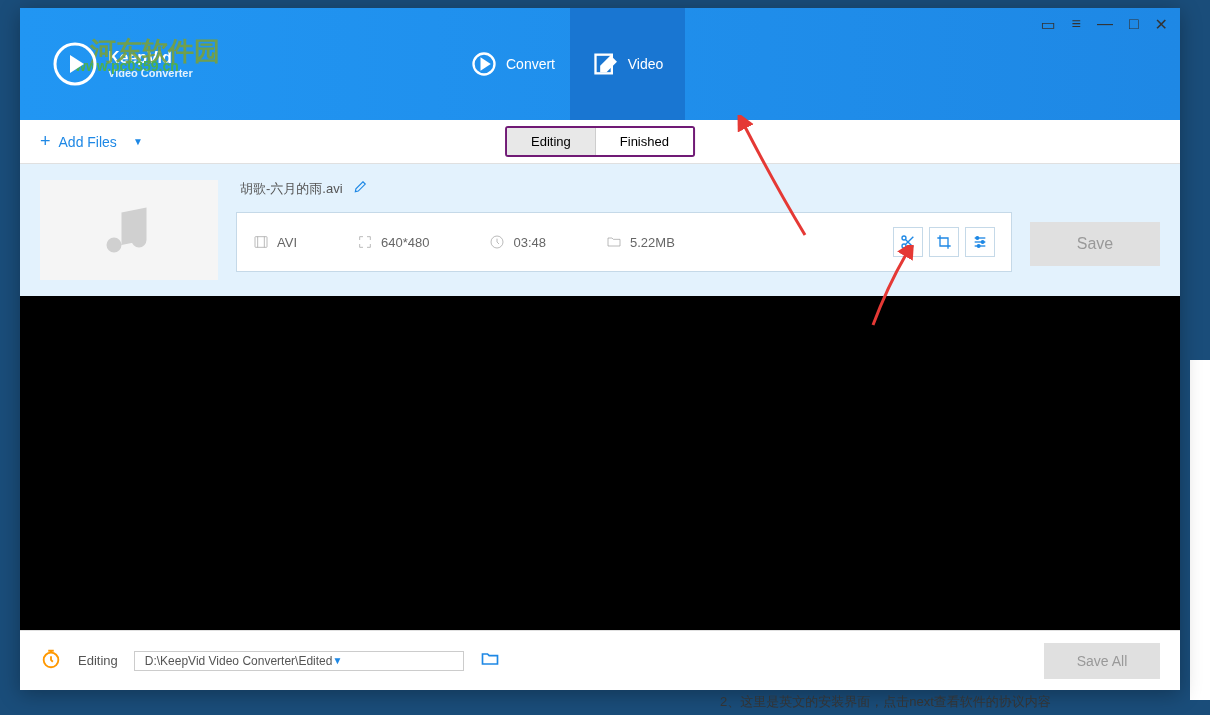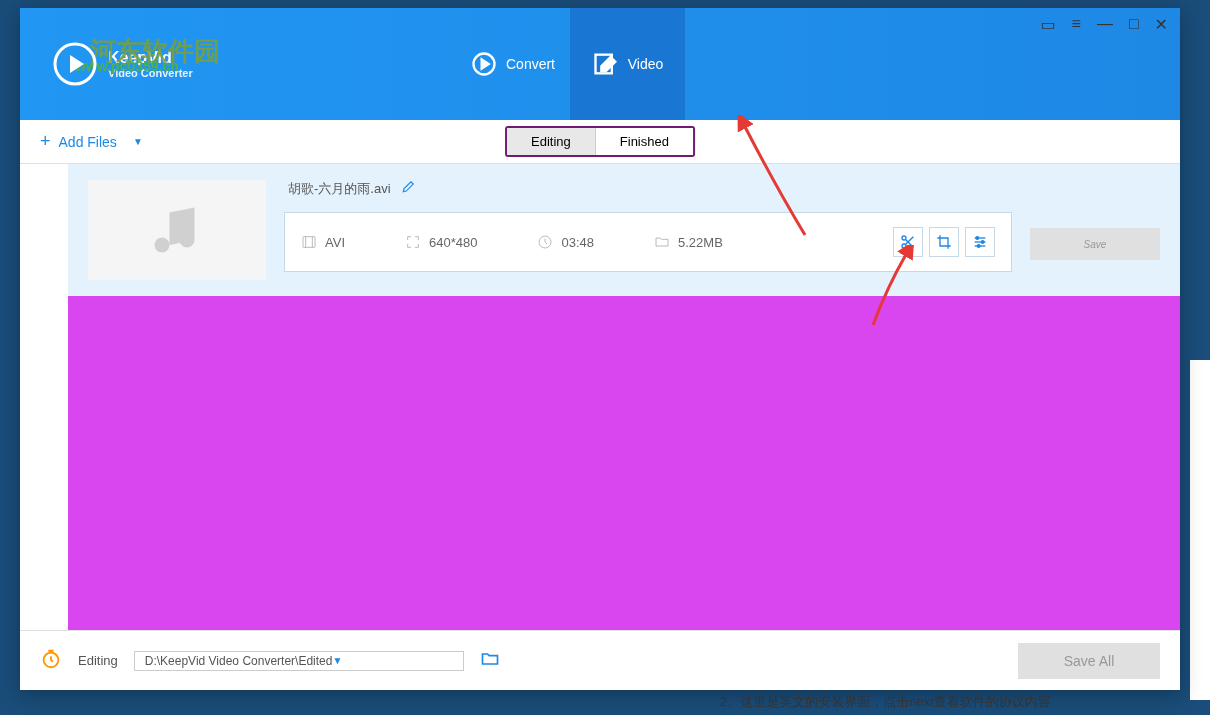--- a/index.html
+++ b/index.html
@@ -128,7 +128,7 @@
     }
     .sub-tab.active { background: #e8e8e8; }
     .sub-tab:first-child { border-right: 1px solid #ccc; }
-    .content { flex: 1; background: #d946ef; overflow-y: auto; margin-left: 48px; }
+    .content { flex: 1; background: #000000; overflow-y: auto; }
     .file-item {
       background: #e3f2fd;
       padding: 16px 20px;

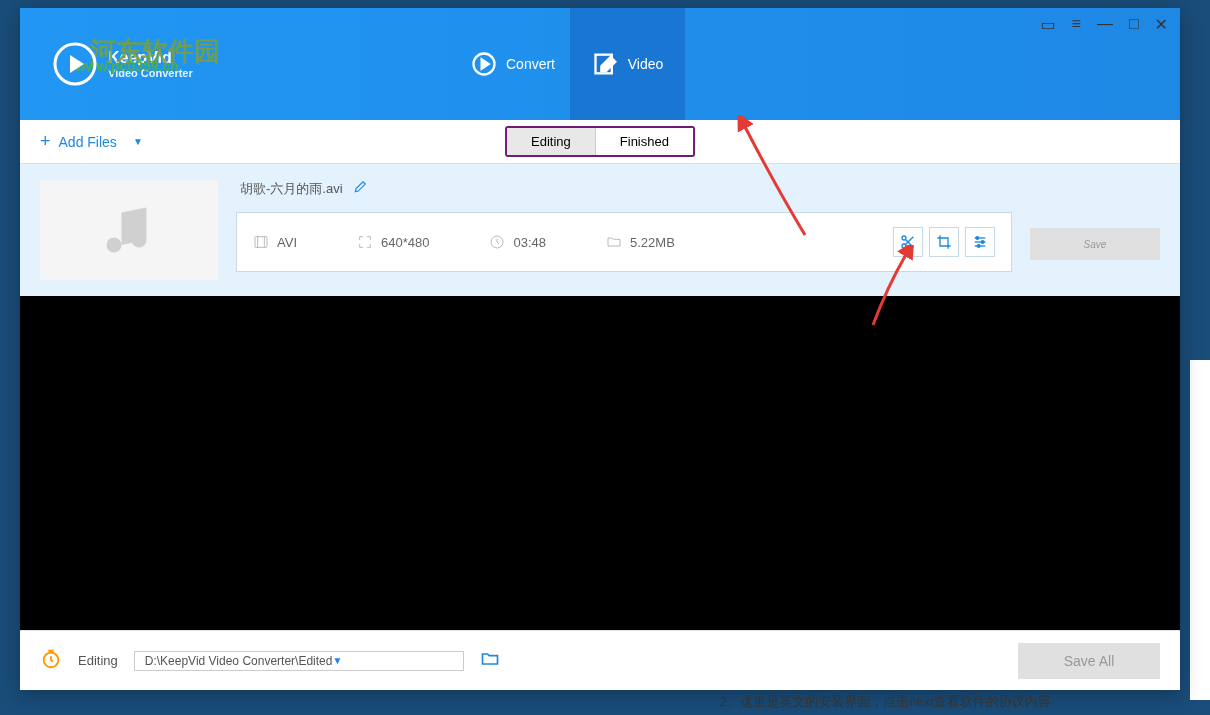--- a/index.html
+++ b/index.html
@@ -193,15 +193,14 @@
     }
     .save-btn {
       width: 130px;
-      height: 32px;
+      height: 44px;
       background: #e0e0e0;
       border: none;
       color: #999;
-      font-size: 10px;
+      font-size: 16px;
       cursor: pointer;
       align-self: center;
       margin-top: 28px;
-      font-style: italic;
     }
     .footer {
       height: 60px;

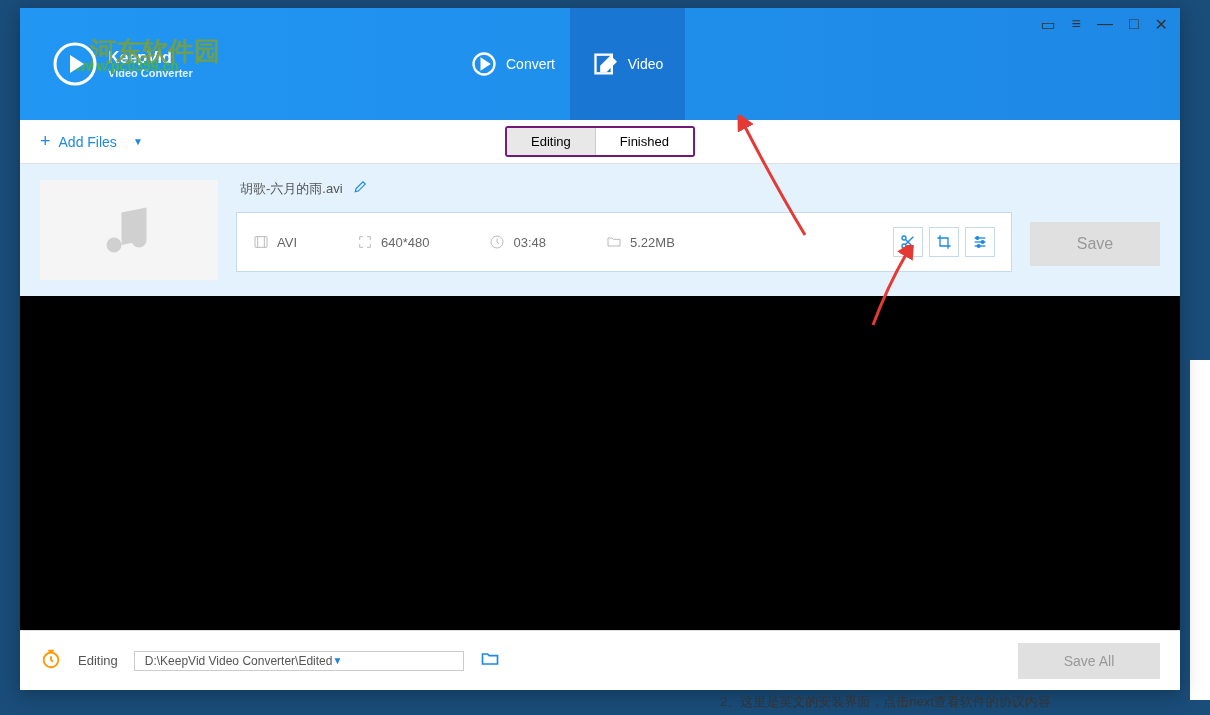--- a/index.html
+++ b/index.html
@@ -228,7 +228,7 @@
     .folder-icon { color: #1e88e5; cursor: pointer; }
     .save-all-btn {
       margin-left: auto;
-      width: 142px;
+      width: 116px;
       height: 36px;
       background: #e0e0e0;
       border: none;

